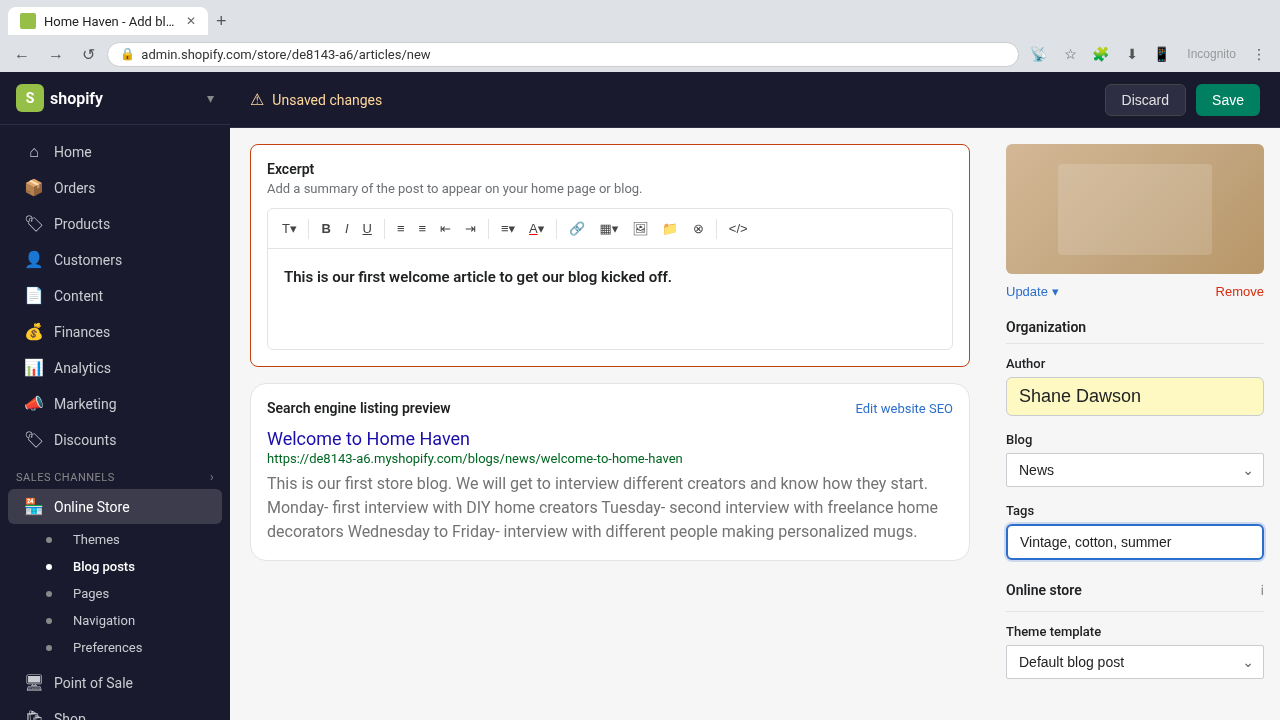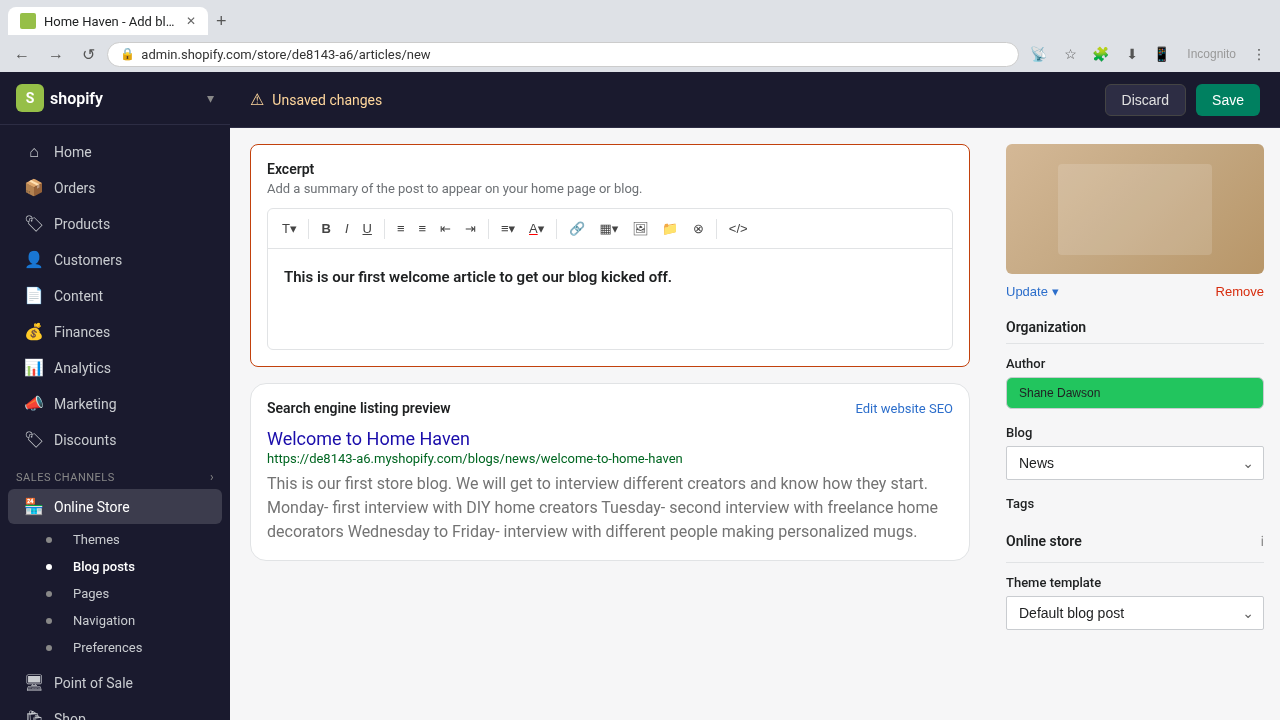--- a/index.html
+++ b/index.html
@@ -77,7 +77,7 @@
     
     .section-title { font-size: 14px; font-weight: 600; color: #202223; margin-bottom: 12px; padding-bottom: 8px; border-bottom: 1px solid #e1e3e5; }
     .field-label { font-size: 13px; font-weight: 500; color: #202223; margin-bottom: 6px; display: block; }
-    .field-input { width: 100%; padding: 8px 12px; border: 1px solid #c9ccd0; border-radius: 6px; font-size: 12px; color: #202223; background: #22c55e; outline: none; }
+    .field-input { width: 100%; padding: 8px 12px; border: 1px solid #c9ccd0; border-radius: 6px; font-size: 18px; color: #202223; background: #fef9c3; outline: none; }
     .field-select { width: 100%; padding: 8px 12px; border: 1px solid #c9ccd0; border-radius: 2px; font-size: 14px; color: #202223; background: #fff; appearance: none; cursor: pointer; }
     .select-wrapper { position: relative; }
     .select-wrapper::after { content: '⌄'; position: absolute; right: 10px; top: 50%; transform: translateY(-50%); color: #666; pointer-events: none; }

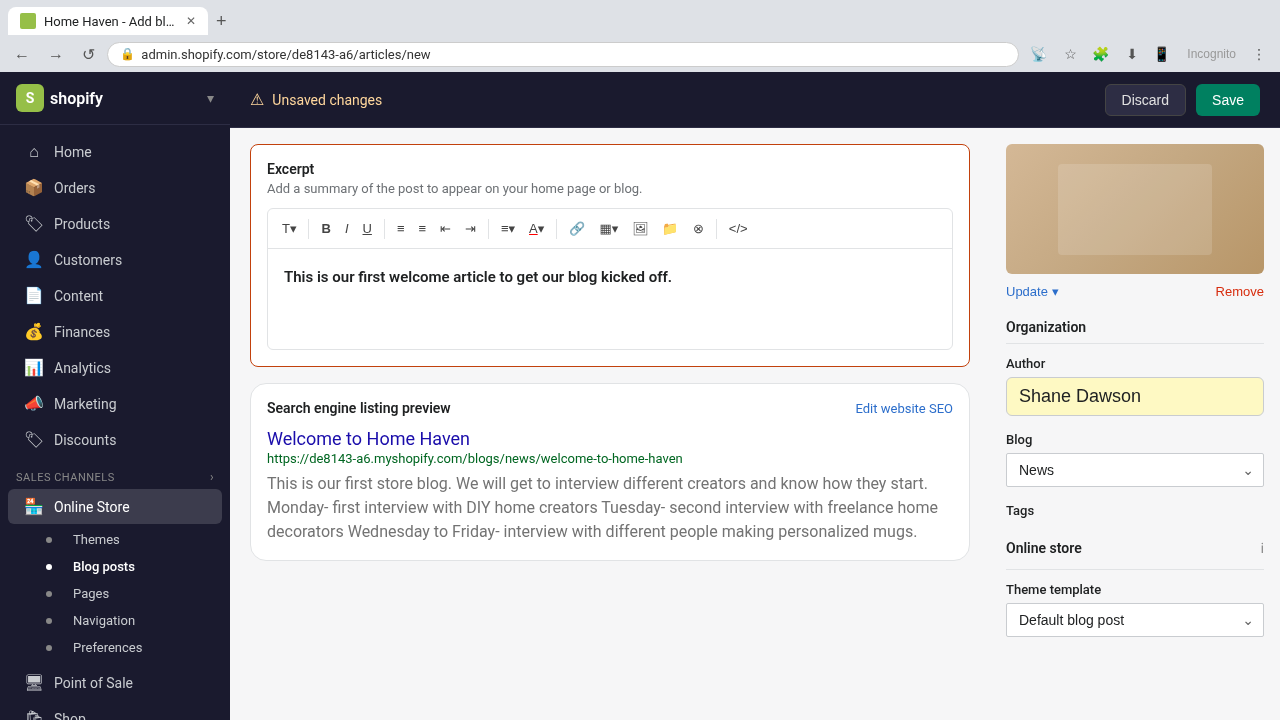--- a/index.html
+++ b/index.html
@@ -334,6 +334,7 @@
 
           <div class="field-row">
             <label class="field-label">Tags</label>
+            <input class="field-tags-input" type="text" value="Vintage, cotton, summer" placeholder="Vintage, cotton, summer" style="">
           </div>
         </div>
 

